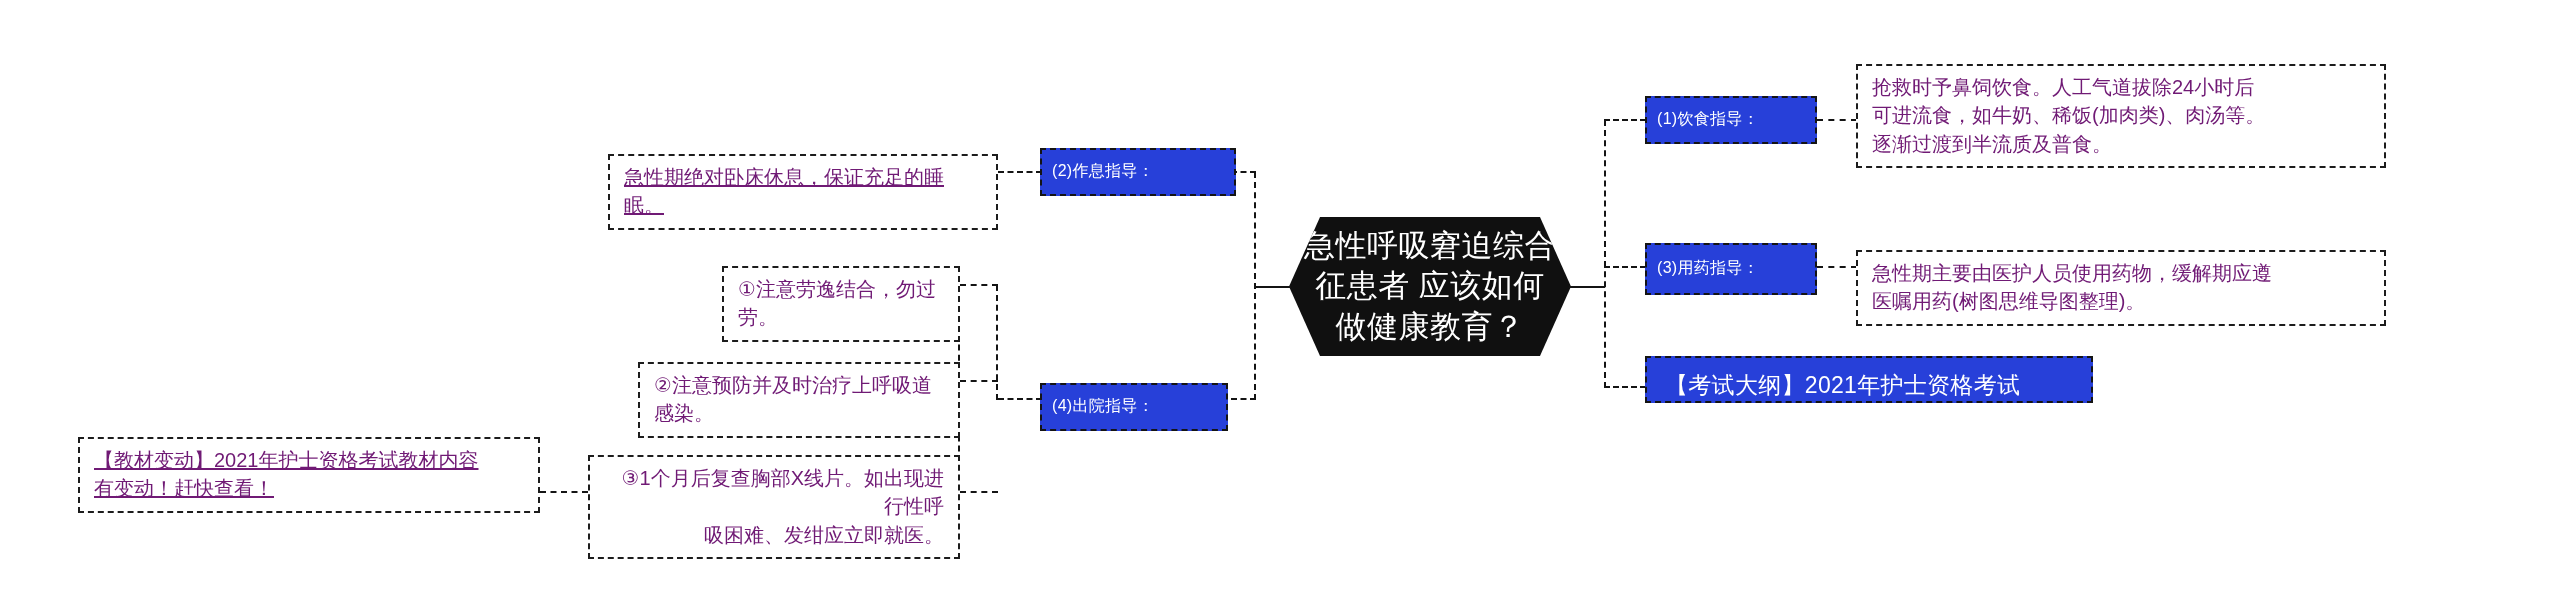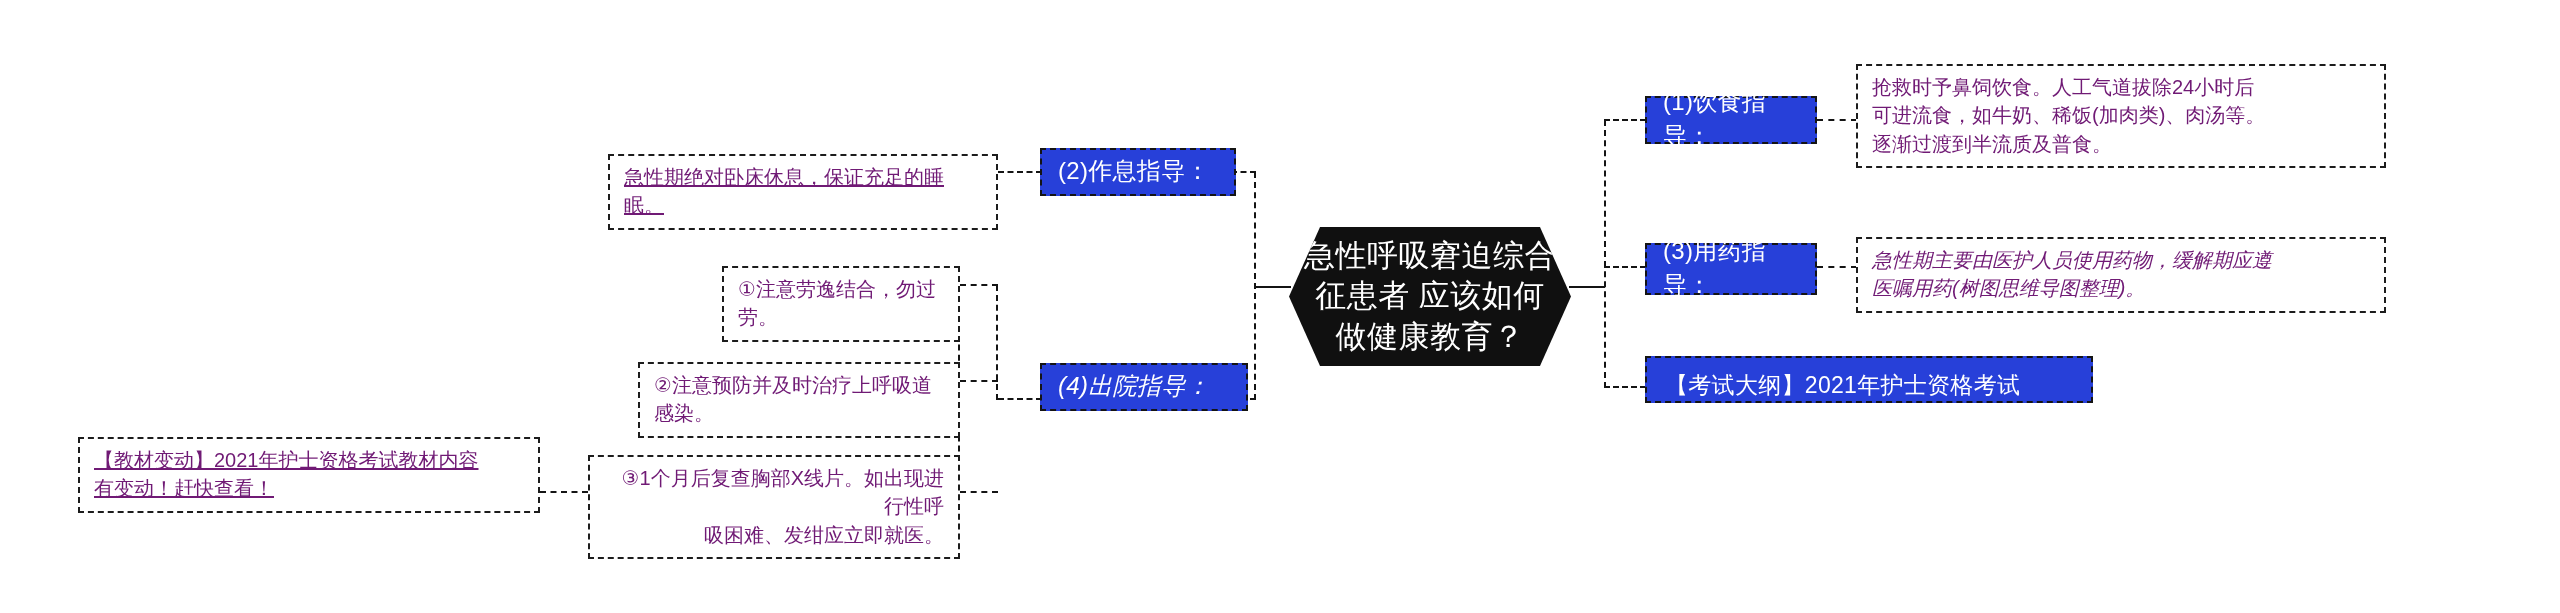--- a/index.html
+++ b/index.html
@@ -40,8 +40,8 @@
     background:#2740d9;
     border:2px dashed #141414;
     color:#ffffff;
-    font-size:24px;
-    padding:6px 14px 8px 16px;
+    font-size:16px;
+    padding:6px 14px 8px 10px;
     letter-spacing:.3px;
   }
   .blue.promo{

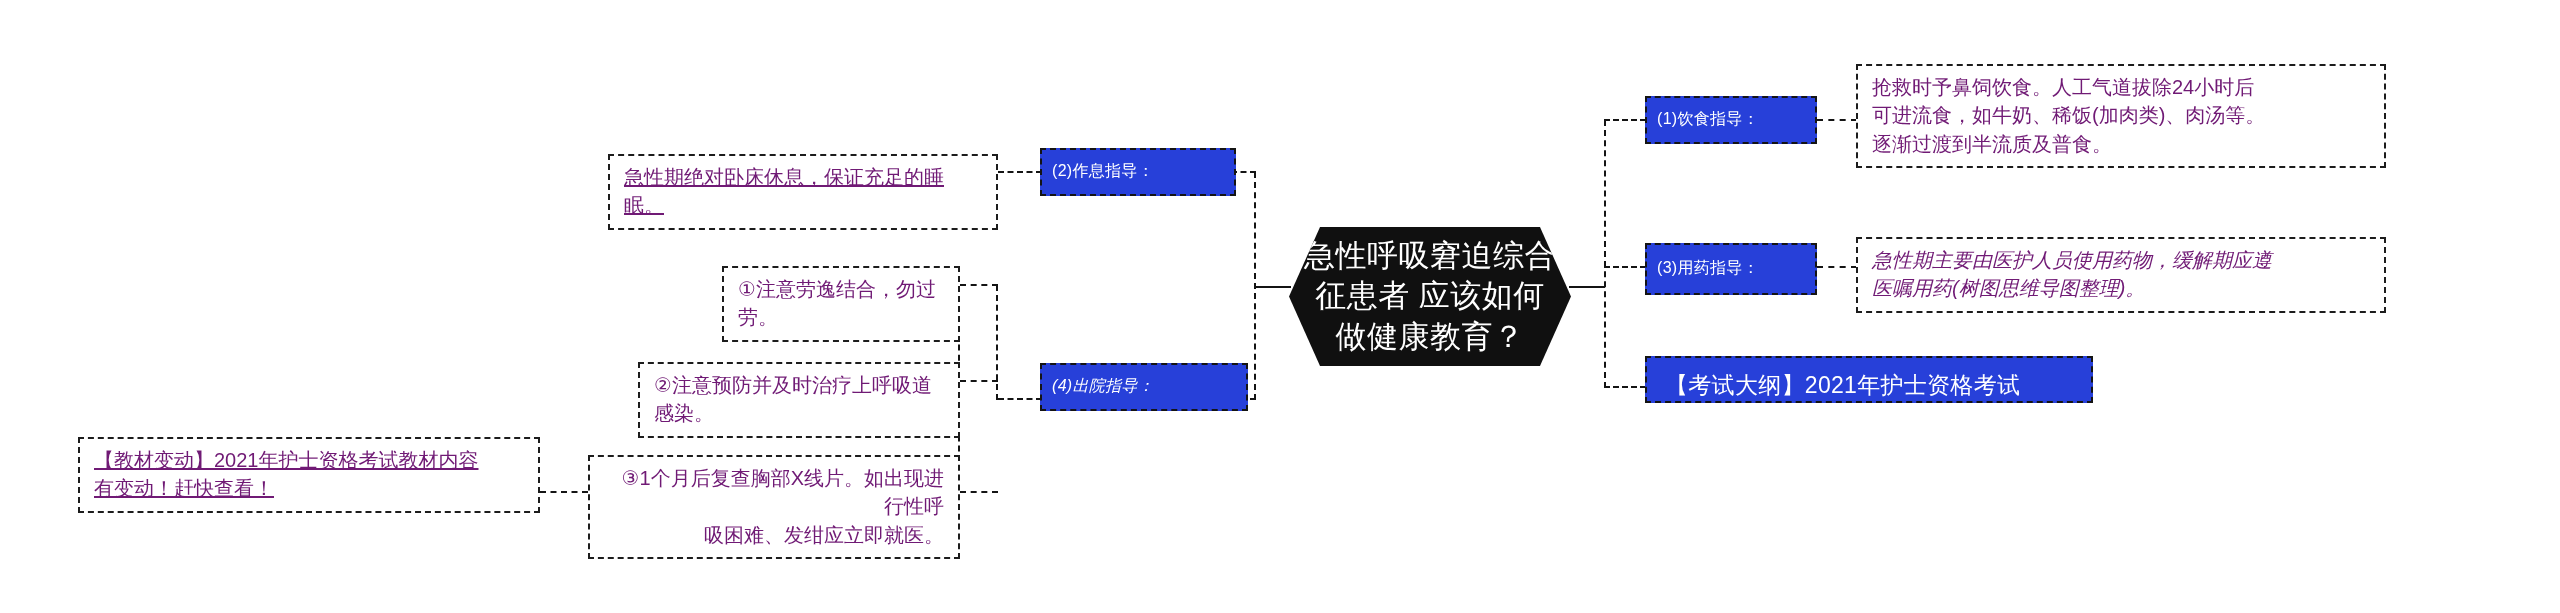--- a/index.html
+++ b/index.html
@@ -70,7 +70,6 @@
     box-sizing:border-box;
     clip-path:polygon(0% 50%, 11% 0%, 89% 0%, 100% 50%, 89% 100%, 11% 100%);
     letter-spacing:.5px;
-    margin-top:10px;
   }
 
   

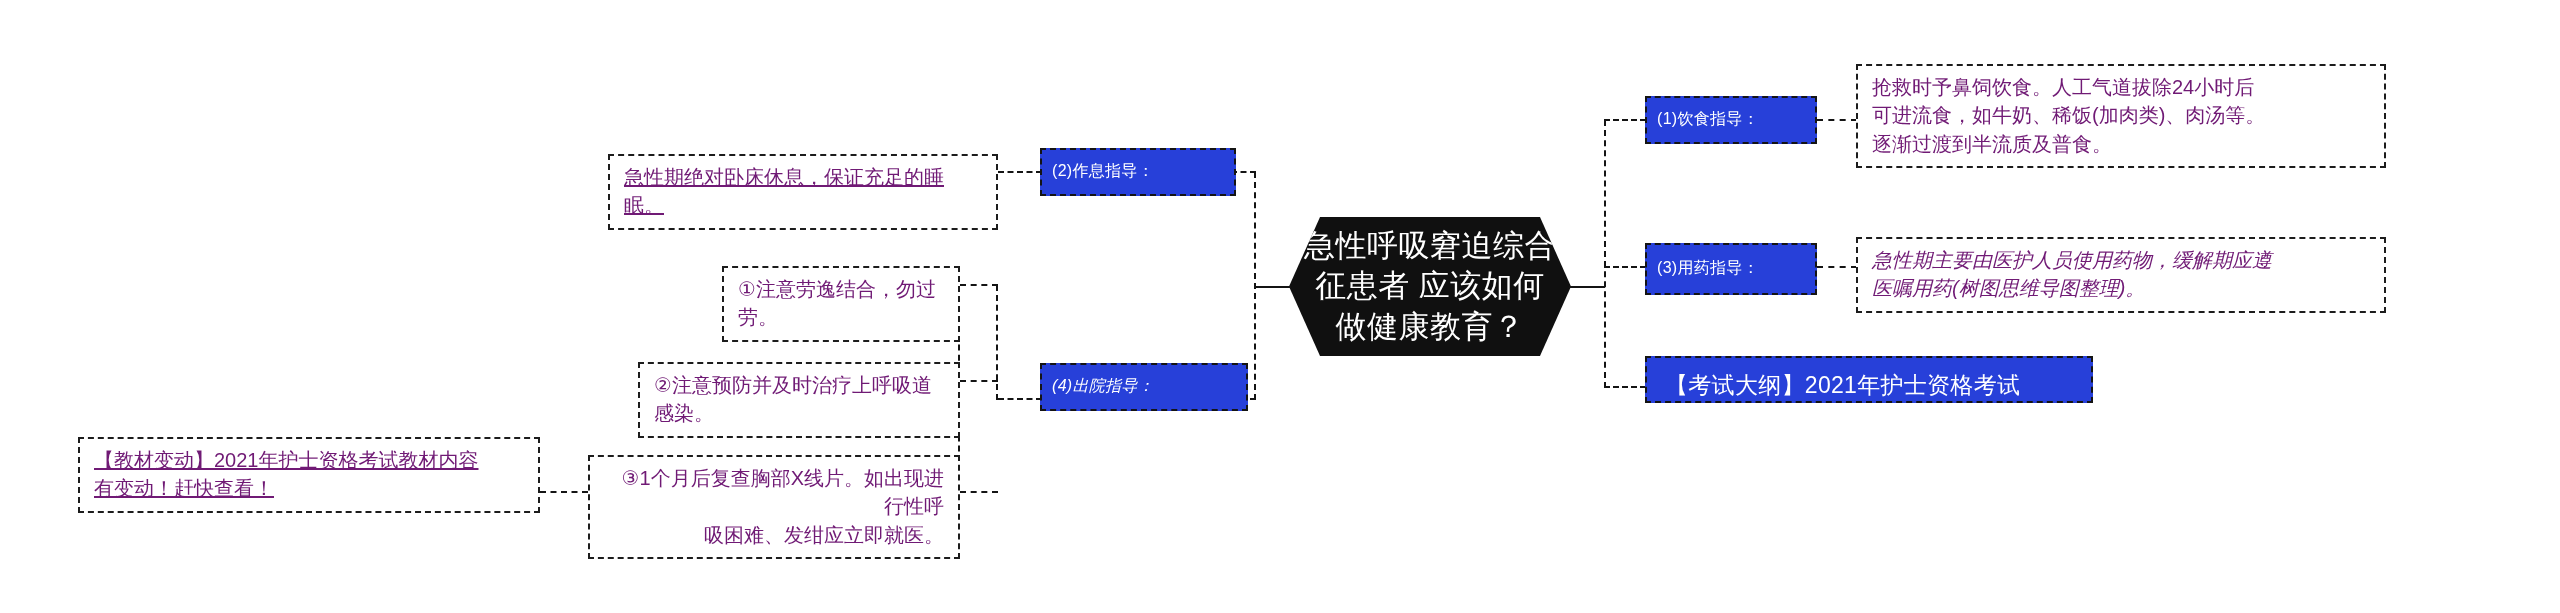--- a/index.html
+++ b/index.html
@@ -102,7 +102,7 @@
 
   <div class="node blue" style="left:1645px; top:243px; width:172px; height:52px;">(3)用药指导：</div>
   <div class="hline" style="left:1817px; top:266px; width:40px;"></div>
-  <div class="node leaf" style="left:1856px; top:237px; width:530px;font-style:italic;">急性期主要由医护人员使用药物，缓解期应遵
+  <div class="node leaf" style="left:1856px; top:250px; width:530px;">急性期主要由医护人员使用药物，缓解期应遵
 医嘱用药(树图思维导图整理)。</div>
 
   <div class="node blue promo" style="left:1645px; top:356px; width:448px; height:47px;">【考试大纲】2021年护士资格考试

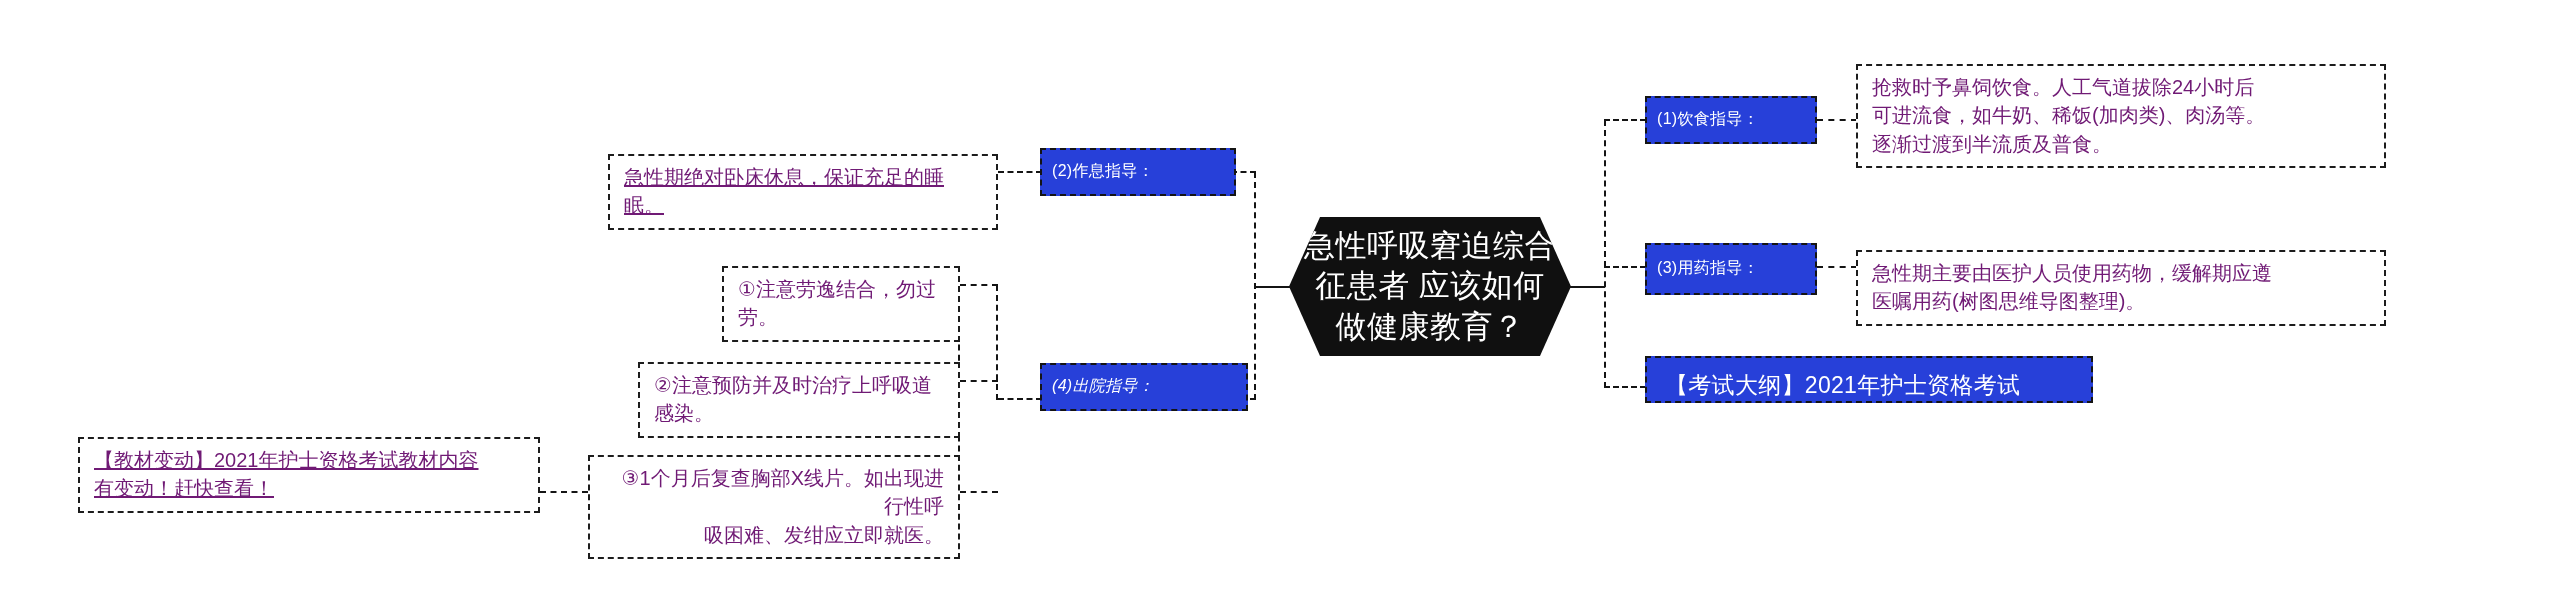--- a/index.html
+++ b/index.html
@@ -116,7 +116,7 @@
   <div class="hline" style="left:998px; top:171px; width:44px;"></div>
   <div class="node leaf" style="left:608px; top:154px; width:390px;text-decoration:underline;">急性期绝对卧床休息，保证充足的睡眠。</div>
 
-  <div class="node blue" style="left:1040px; top:363px; width:208px; height:48px;font-style:italic;">(4)出院指导：</div>
+  <div class="node blue" style="left:1040px; top:383px; width:188px; height:48px;">(4)出院指导：</div>
   <div class="hline" style="left:998px; top:398px; width:44px;"></div>
 
   <div class="vline" style="left:996px; top:285px; height:115px;"></div>

